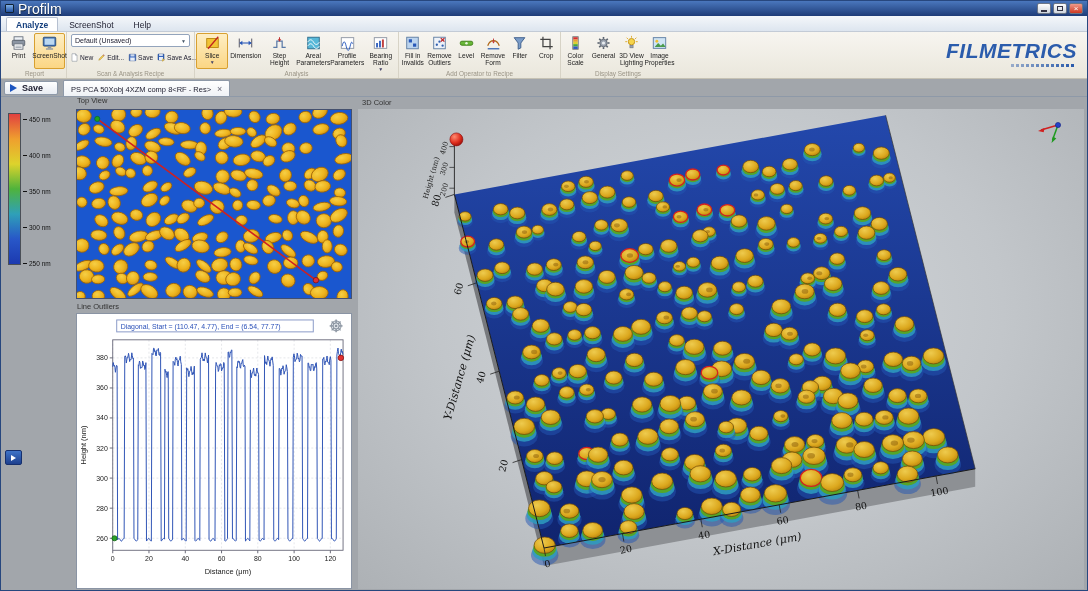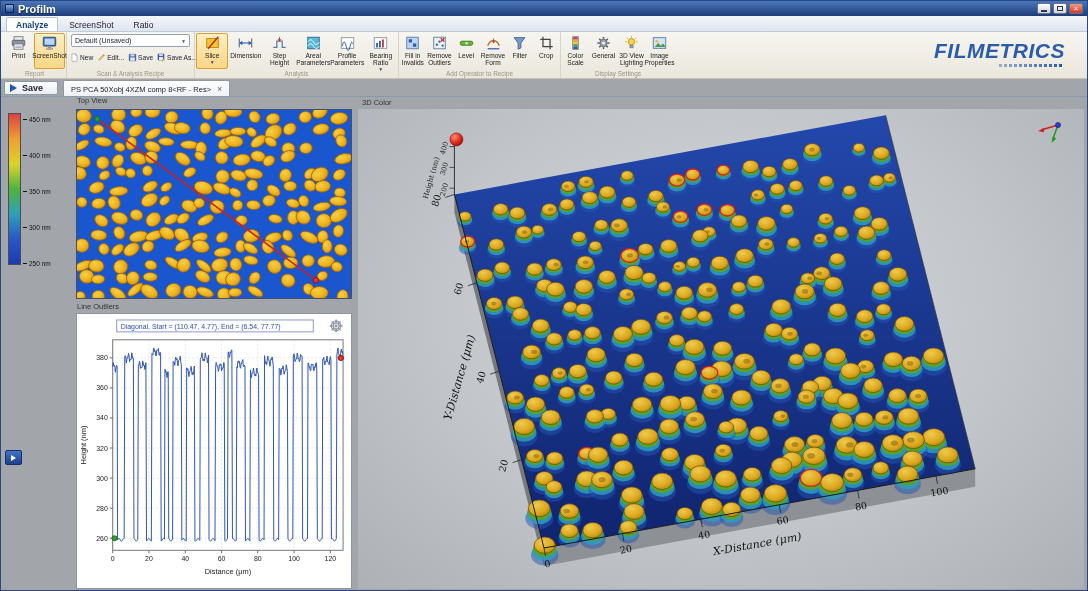--- a/index.html
+++ b/index.html
@@ -8,7 +8,7 @@
   
   .titlebar{position:absolute;left:0;top:0;right:0;height:15px;background:linear-gradient(#4a77bd,#1e3c78);display:flex;align-items:center;gap:4px;padding:0 4px}
   .appicon{width:9px;height:9px;background:linear-gradient(#7fb0e8,#2050a0);border:1px solid #123;border-radius:1px}
-  .wtitle{color:#fff;font-size:11px;font-weight:bold;text-shadow:0 1px 1px #123}
+  .wtitle{color:#fff;font-size:14px;font-weight:normal;text-shadow:0 1px 1px #123}
   .wbtns{margin-left:auto;display:flex;gap:2px}
   .wbtn{width:14px;height:11px;background:linear-gradient(#fdfdfd,#cfd6de);border:1px solid #6b7586;border-radius:2px;display:flex;align-items:center;justify-content:center;font-size:8px;color:#223;line-height:1}
   .wbtn .mini{width:6px;height:2px;background:#334;margin-top:4px}

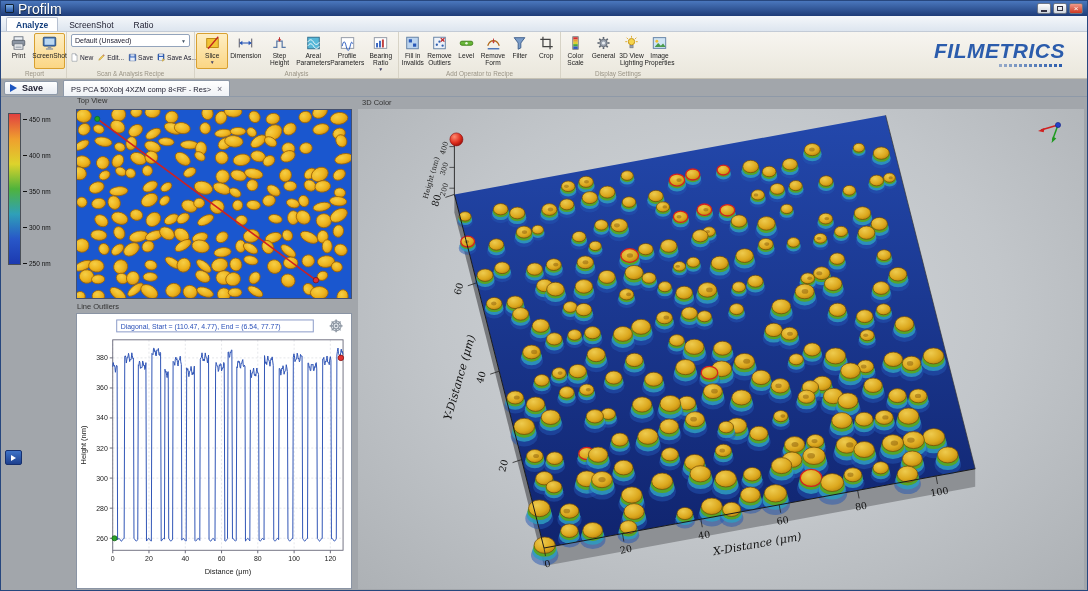--- a/index.html
+++ b/index.html
@@ -90,7 +90,7 @@
   <div class="menubar" id="menubar">
       <div class="mtab active">Analyze</div>
       <div class="mtab">ScreenShot</div>
-      <div class="mtab">Ratio</div>
+      <div class="mtab">Help</div>
     </div>
 
   <div class="ribbon">

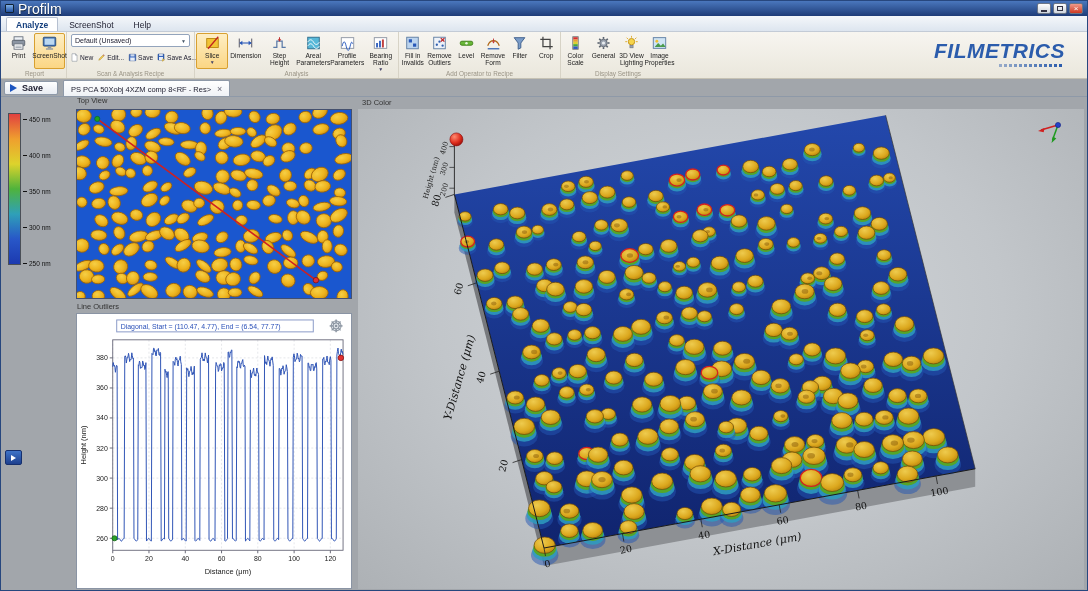--- a/index.html
+++ b/index.html
@@ -38,7 +38,7 @@
   .sbtn{display:flex;align-items:center;gap:1px;white-space:nowrap}
   .sicon{width:9px;height:9px;display:block}
   .sicon svg{width:100%;height:100%}
-  .logo{position:absolute;right:22px;top:7px;text-align:right}
+  .logo{position:absolute;right:10px;top:7px;text-align:right}
   .logotext{font-size:21px;font-weight:bold;font-style:italic;color:#2b5cac;letter-spacing:.5px}
   .logosquares{display:flex;gap:2px;justify-content:flex-end;margin-top:1px;padding-right:3px}
   .logosquares i{width:3px;height:3px;display:block}

